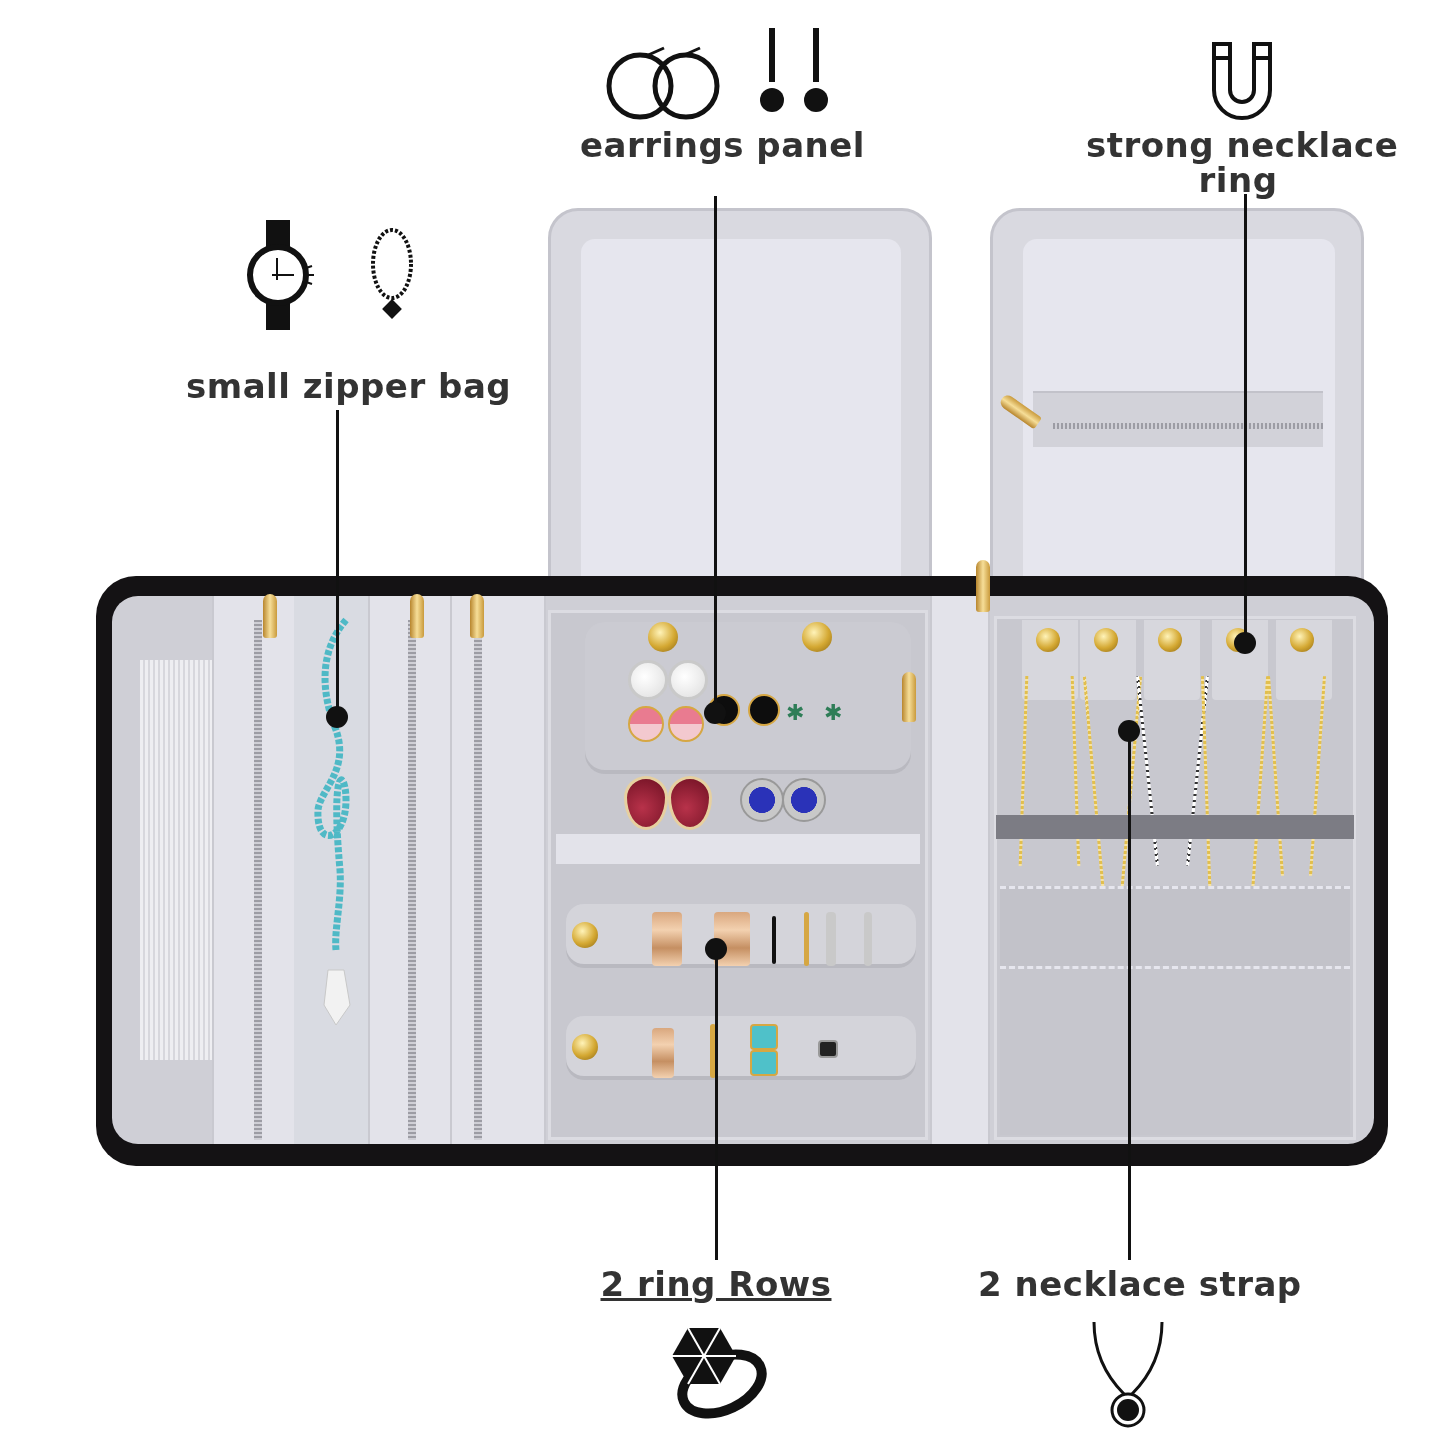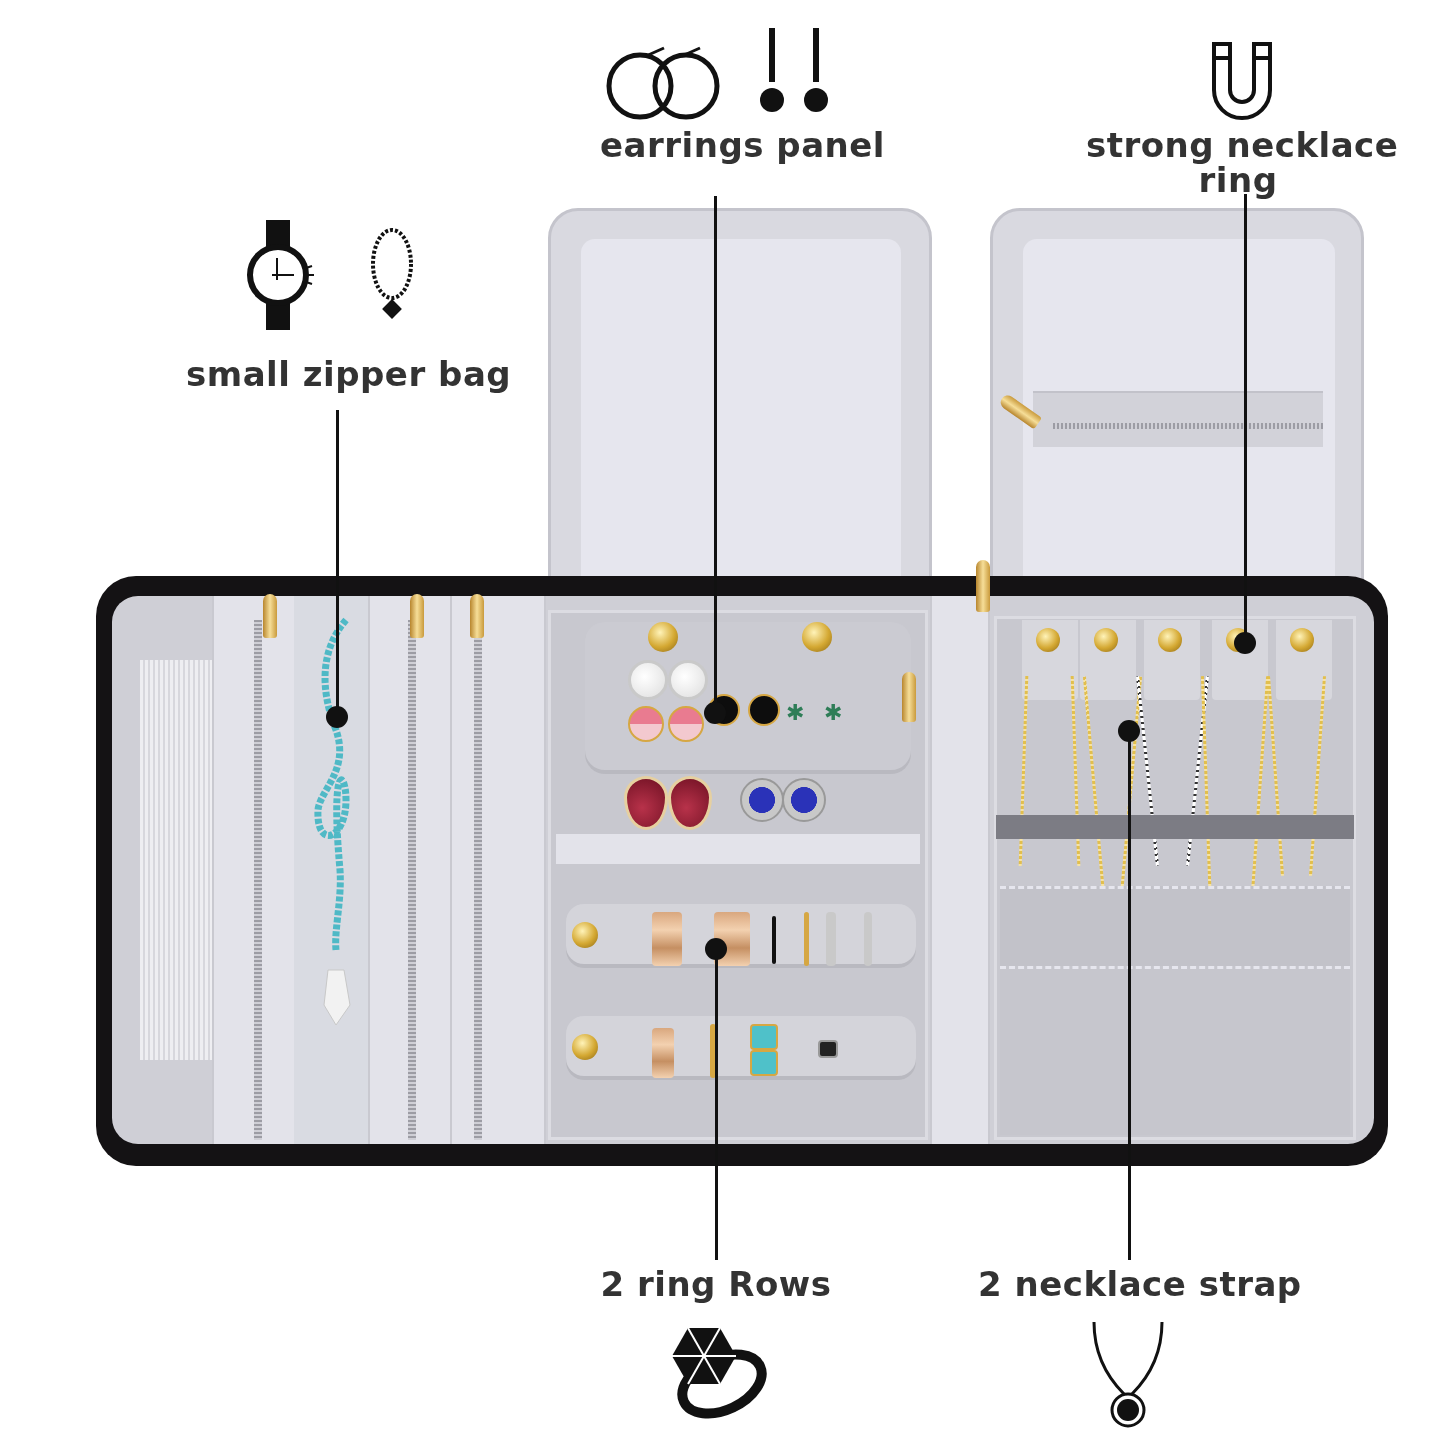--- a/index.html
+++ b/index.html
@@ -42,7 +42,7 @@
   <rect x="55" y="4" width="6" height="54" fill="#111"></rect>
   <circle cx="58" cy="76" r="12" fill="#111"></circle>
 </svg>
-<div class="label" style="left:600px;top:127px;width:260px;">earrings panel</div>
+<div class="label" style="left:580px;top:127px;width:260px;">earrings panel</div>
 
 <svg class="svg-icon" style="left:1208px;top:38px" width="68" height="86" viewBox="0 0 68 86">
   <path d="M6 6 H22 V52 A12 12 0 0 0 46 52 V6 H62 V52 A28 28 0 0 1 6 52 Z" fill="none" stroke="#111" stroke-width="4"></path>

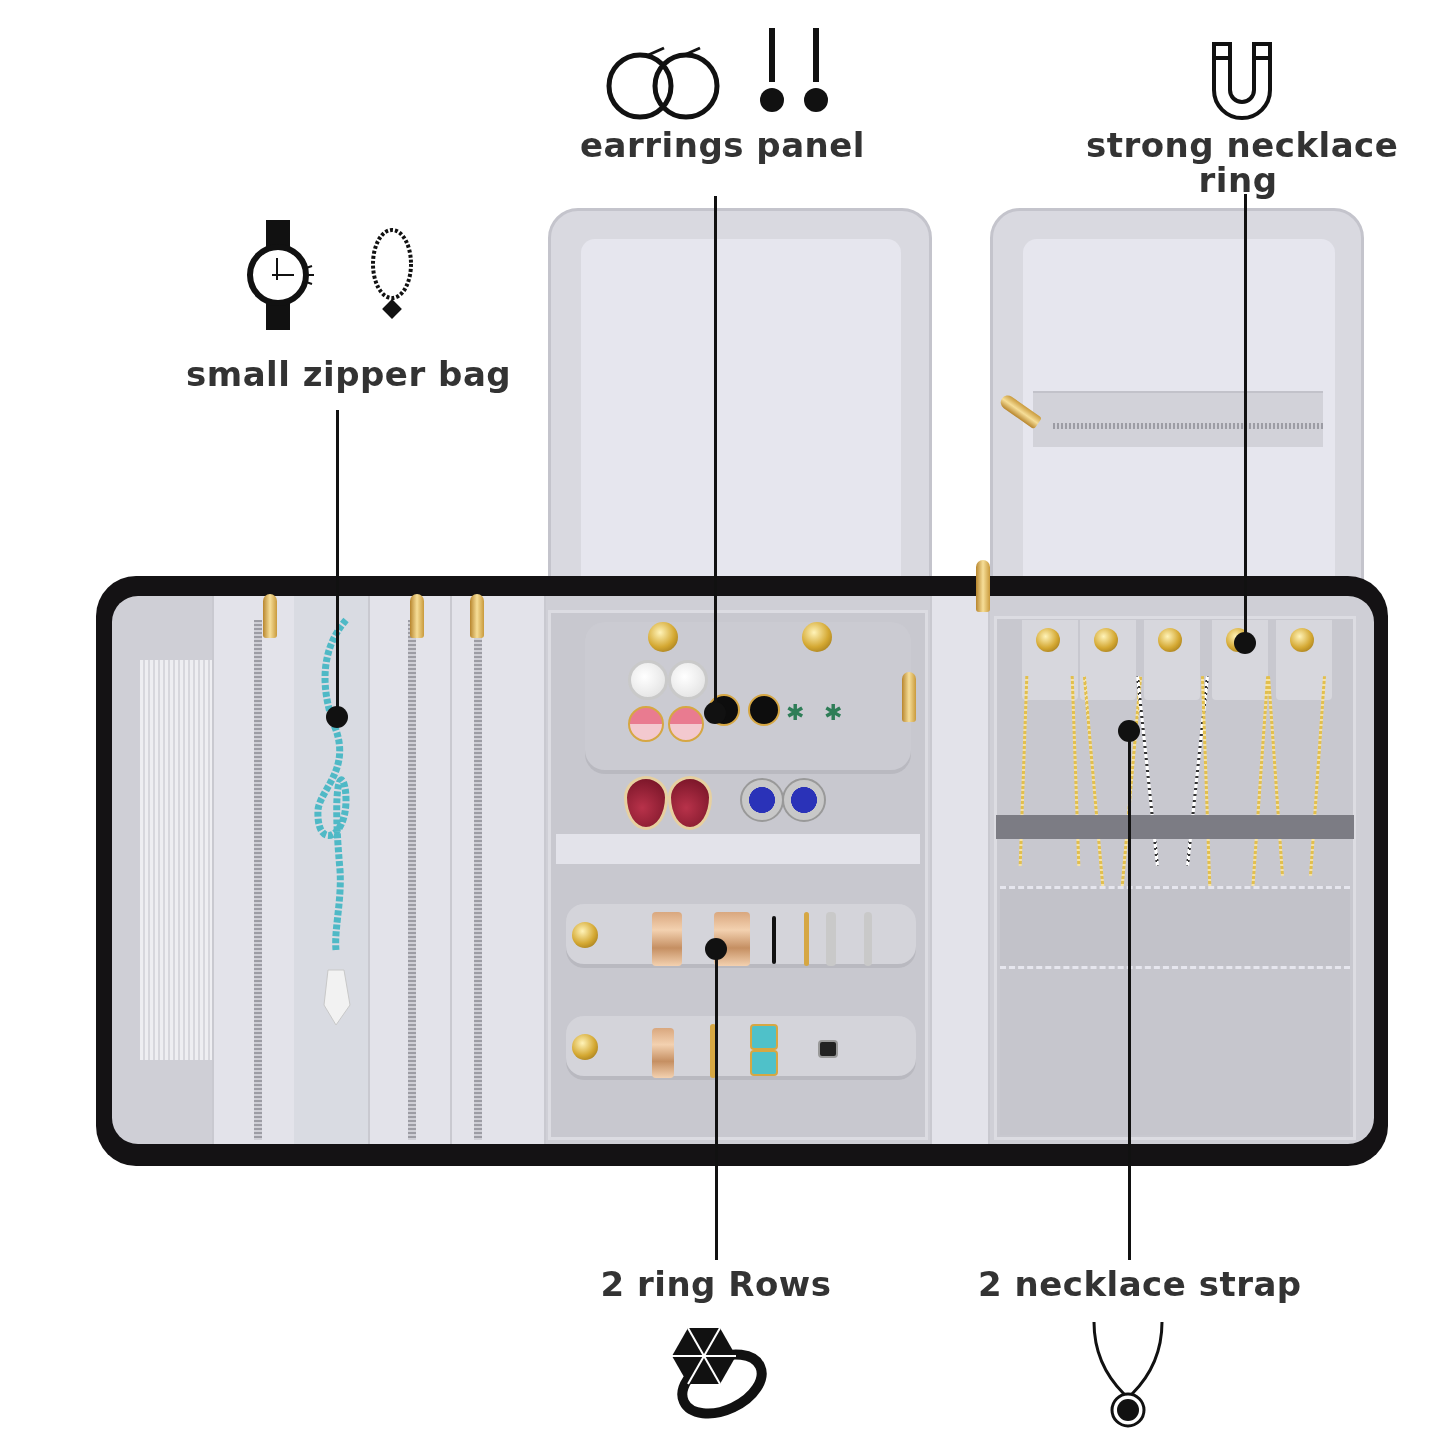--- a/index.html
+++ b/index.html
@@ -66,7 +66,7 @@
   <ellipse cx="28" cy="38" rx="19" ry="34" fill="none" stroke="#111" stroke-width="4" stroke-dasharray="3 2"></ellipse>
   <rect x="21" y="76" width="14" height="14" transform="rotate(45 28 83)" fill="#111"></rect>
 </svg>
-<div class="label" style="left:186px;top:356px;width:304px;">small zipper bag</div>
+<div class="label" style="left:186px;top:368px;width:304px;">small zipper bag</div>
 
 <div>
 

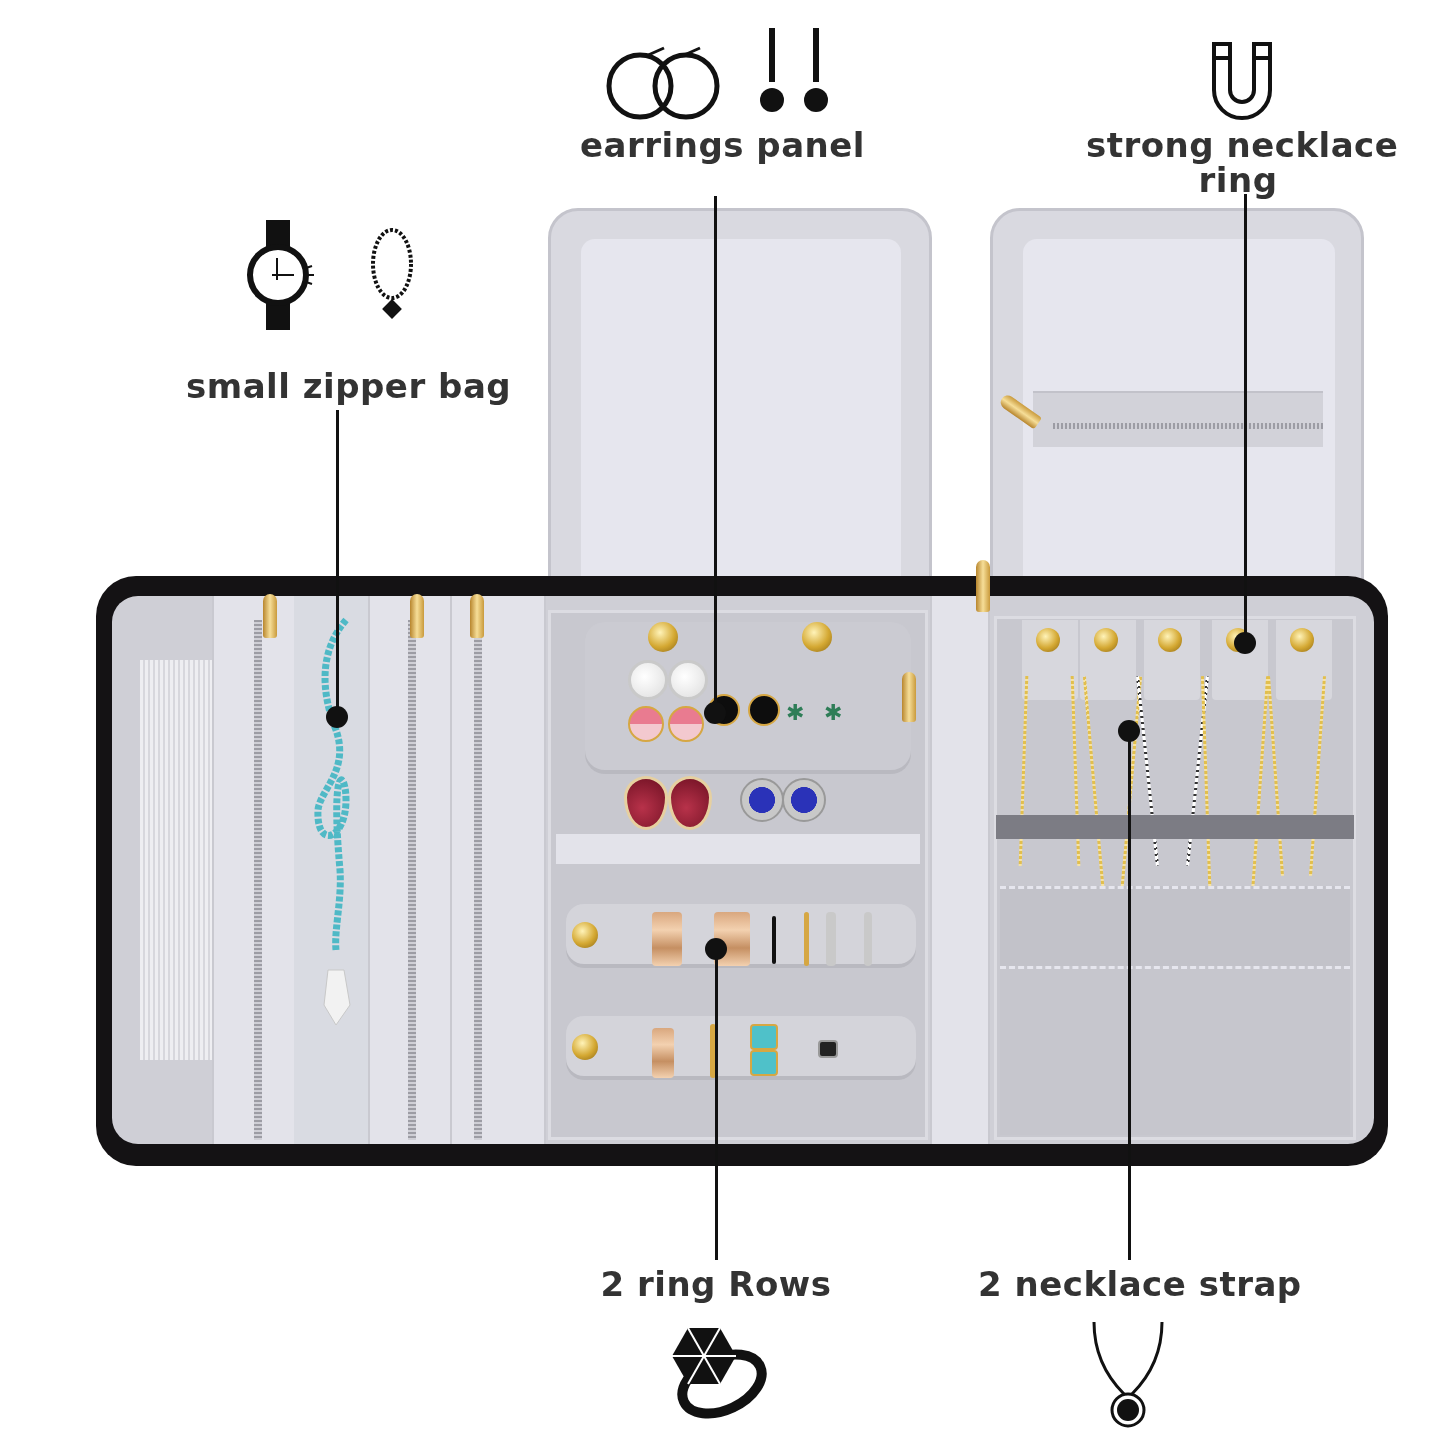--- a/index.html
+++ b/index.html
@@ -190,7 +190,7 @@
 <div class="line" style="left:1128px;top:730px;height:530px;"></div>
 <div class="dot" style="left:1118px;top:720px;"></div>
 
-<div class="label" style="left:596px;top:1266px;width:240px;">2 ring Rows</div>
+<div class="label" style="left:596px;top:1266px;width:240px;text-decoration:underline;">2 ring Rows</div>
 <svg class="svg-icon" style="left:670px;top:1322px" width="104" height="100" viewBox="0 0 104 100">
   <ellipse cx="52" cy="62" rx="42" ry="26" transform="rotate(-25 52 62)" fill="none" stroke="#111" stroke-width="10"></ellipse>
   <polygon points="18,6 50,6 66,34 50,62 18,62 2,34" fill="#111"></polygon>

